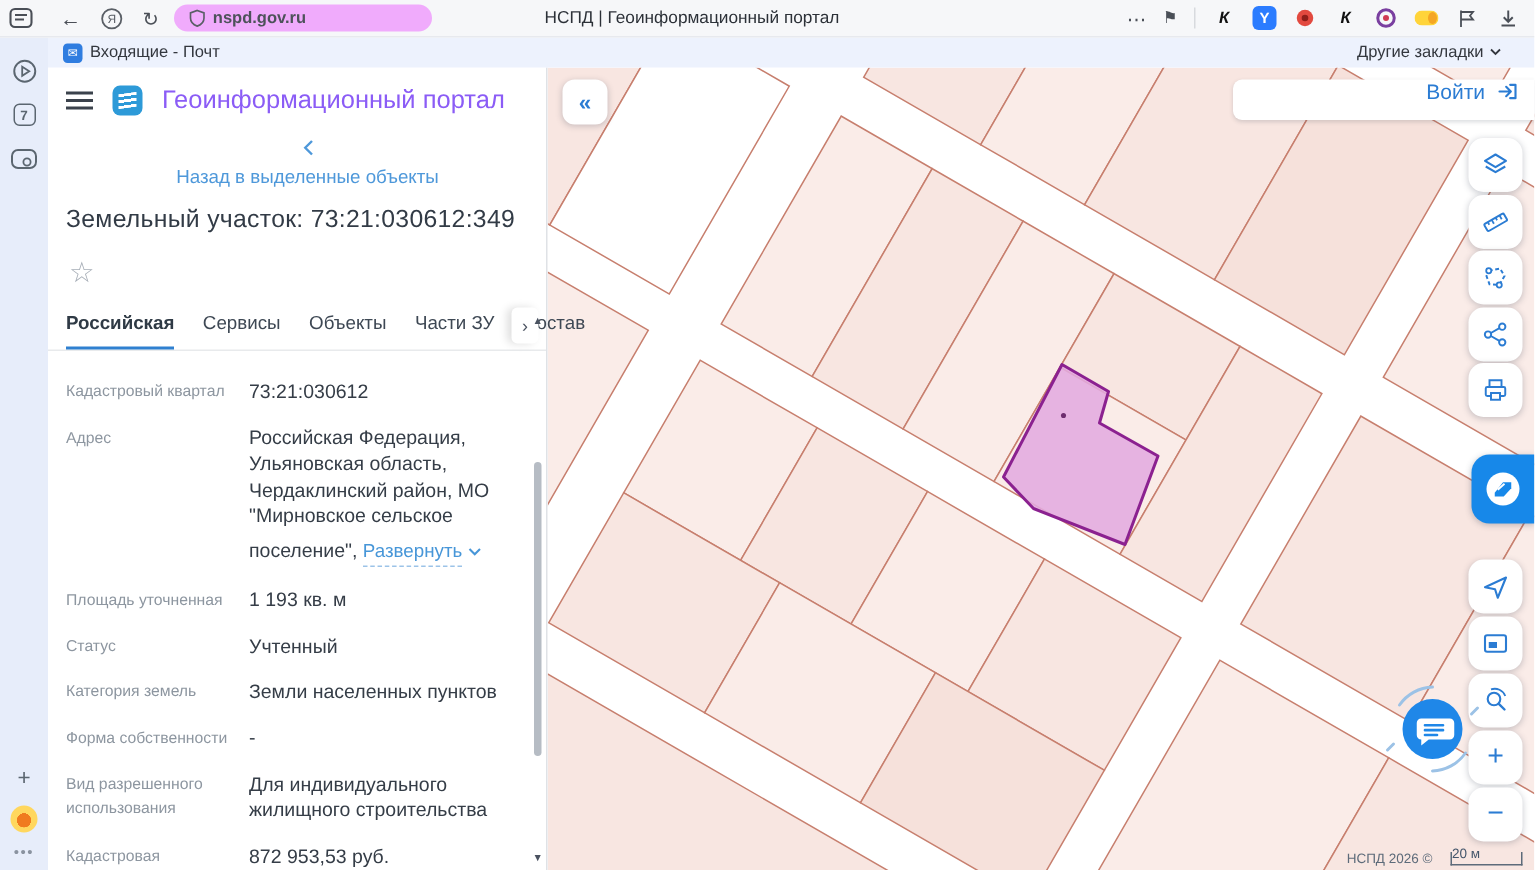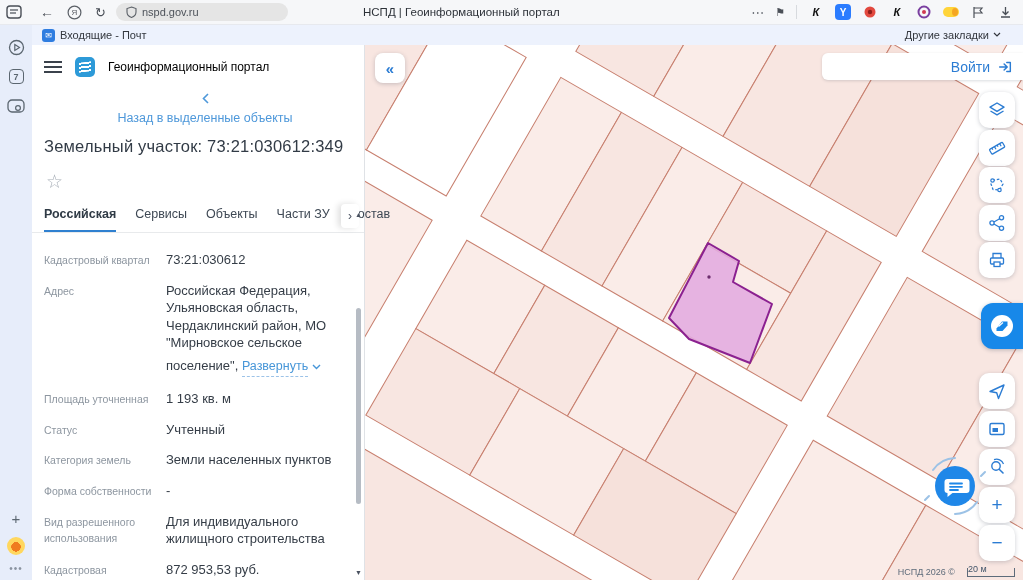--- a/index.html
+++ b/index.html
@@ -9,7 +9,7 @@
   
   .toolbar { position:absolute; left:0; top:0; width:1023px; height:25px; background:#f6f7f9; display:flex; align-items:center; border-bottom:1px solid #e7e9ee; z-index:30; }
   .tbtn { color:#4a4f57; font-size:13px; line-height:1; display:flex; align-items:center; justify-content:center; }
-  .urlpill { height:18px; background:#e5e5e5; border-radius:10px; display:flex; align-items:center; padding:0 10px; gap:5px; width:172px; }
+  .urlpill { height:18px; background:#f0abfc; border-radius:10px; display:flex; align-items:center; padding:0 10px; gap:5px; width:172px;font-weight:bold; }
   .urltext { font-size:11px; color:#4d525a; }
   .tabtitle { position:absolute; left:363px; top:6px; font-size:11.5px; color:#2c3138; white-space:nowrap; }
   .tb-right { margin-left:auto; display:flex; align-items:center; gap:11px; padding-right:10px; }

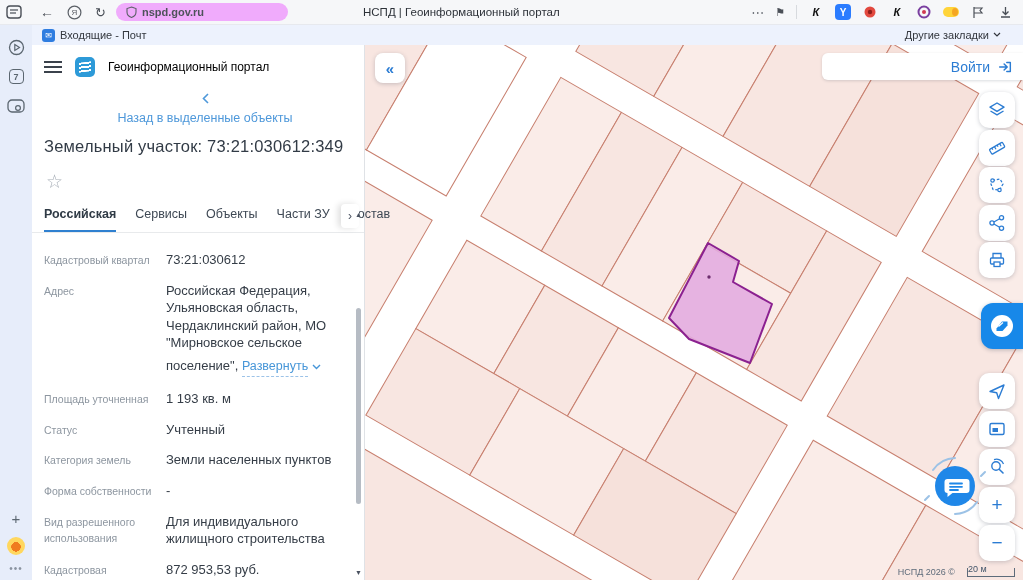--- a/index.html
+++ b/index.html
@@ -36,7 +36,7 @@
   .plogo { width:20px; height:20px; border-radius:5px; background:#2d9ad8; position:relative; overflow:hidden; }
   .plogo::after { content:""; position:absolute; left:4px; top:5px; width:12px; height:10px;
      background:repeating-linear-gradient(#fff 0 2px, transparent 2px 4px); transform:skewY(-8deg); }
-  .ptitle { font-size:12px; color:#000000; font-weight:500; }
+  .ptitle { font-size:17px; color:#8b5cf6; font-weight:500; }
   .backlink { display:flex; align-items:center; gap:7px; margin:16px 0 0 14px; color:#4e98da; font-size:12.5px; cursor:pointer;flex-direction:column; }
   .objtitle { margin:12px 0 0 12px; font-size:16.5px; font-weight:500; color:#323b46; letter-spacing:.2px; }
   .star { margin:14px 0 0 14px; font-size:19px; color:#a7aeb7; }

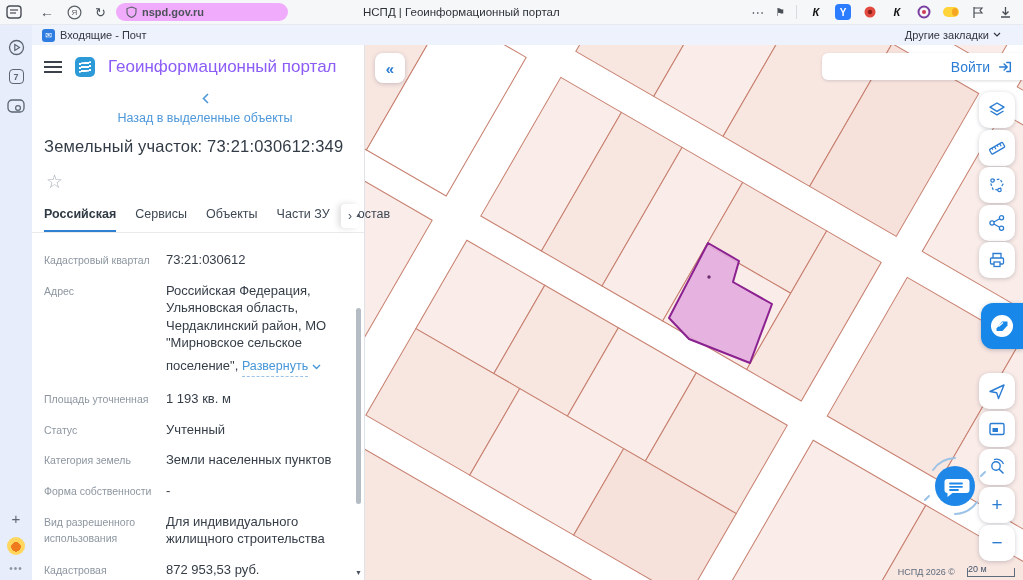--- a/index.html
+++ b/index.html
@@ -61,7 +61,7 @@
      box-shadow:0 1px 4px rgba(50,60,80,.25); display:flex; align-items:center; justify-content:center;
      color:#2b7cd3; font-size:15px; font-weight:bold; cursor:pointer; }
   .loginbar { position:absolute; right:0; top:8px; width:201px; height:27px; background:#fff; border-radius:6px 0 0 6px;
-     box-shadow:0 1px 3px rgba(50,60,80,.18); display:flex; align-items:center; justify-content:flex-end; gap:7px; padding-right:10px; cursor:pointer;margin-left:31px; }
+     box-shadow:0 1px 3px rgba(50,60,80,.18); display:flex; justify-content:flex-end; gap:7px; padding-right:10px; cursor:pointer;margin-left:31px; }
   .logintxt { color:#2b7cd3; font-size:14px; }
   .mbtn { position:absolute; right:8px; width:36px; height:36px; background:#fff; border-radius:10px;
      box-shadow:0 1px 4px rgba(50,60,80,.25); display:flex; align-items:center; justify-content:center; color:#2b7cd3; cursor:pointer; }

